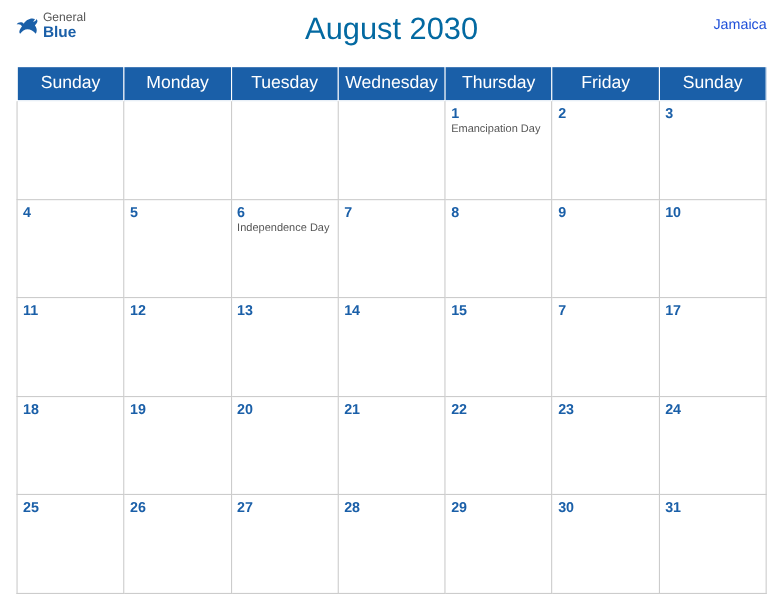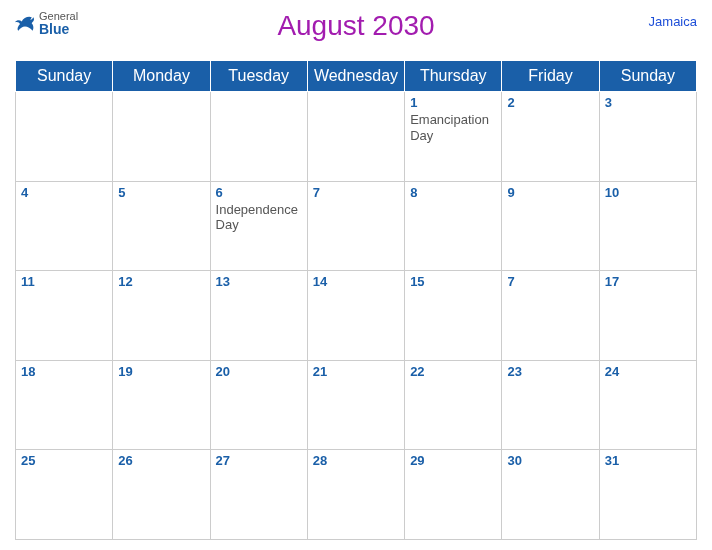--- a/index.html
+++ b/index.html
@@ -51,7 +51,7 @@
     }
     .month-title {
       font-size: 28px;
-      color: #a21caf;
+      color: #0369a1;
       font-weight: normal;
       text-align: center;
     }

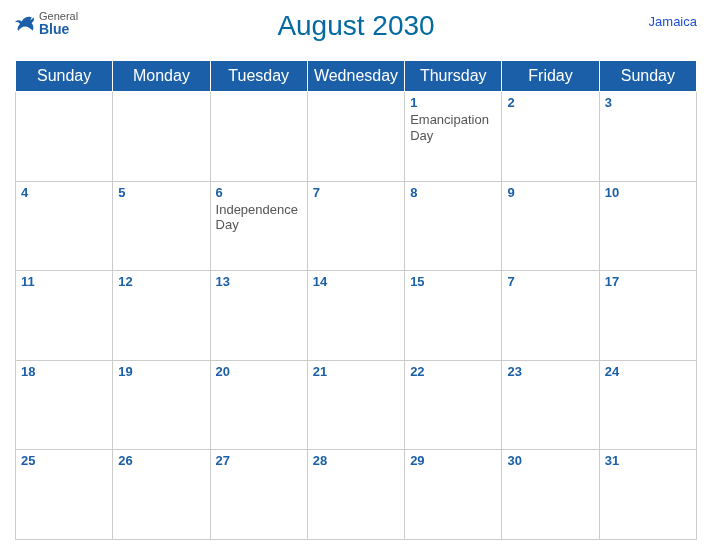--- a/index.html
+++ b/index.html
@@ -91,7 +91,7 @@
       display: block;
     }
     .holiday-text {
-      font-size: 13px;
+      font-size: 10px;
       color: #555;
       display: block;
       margin-top: 2px;

